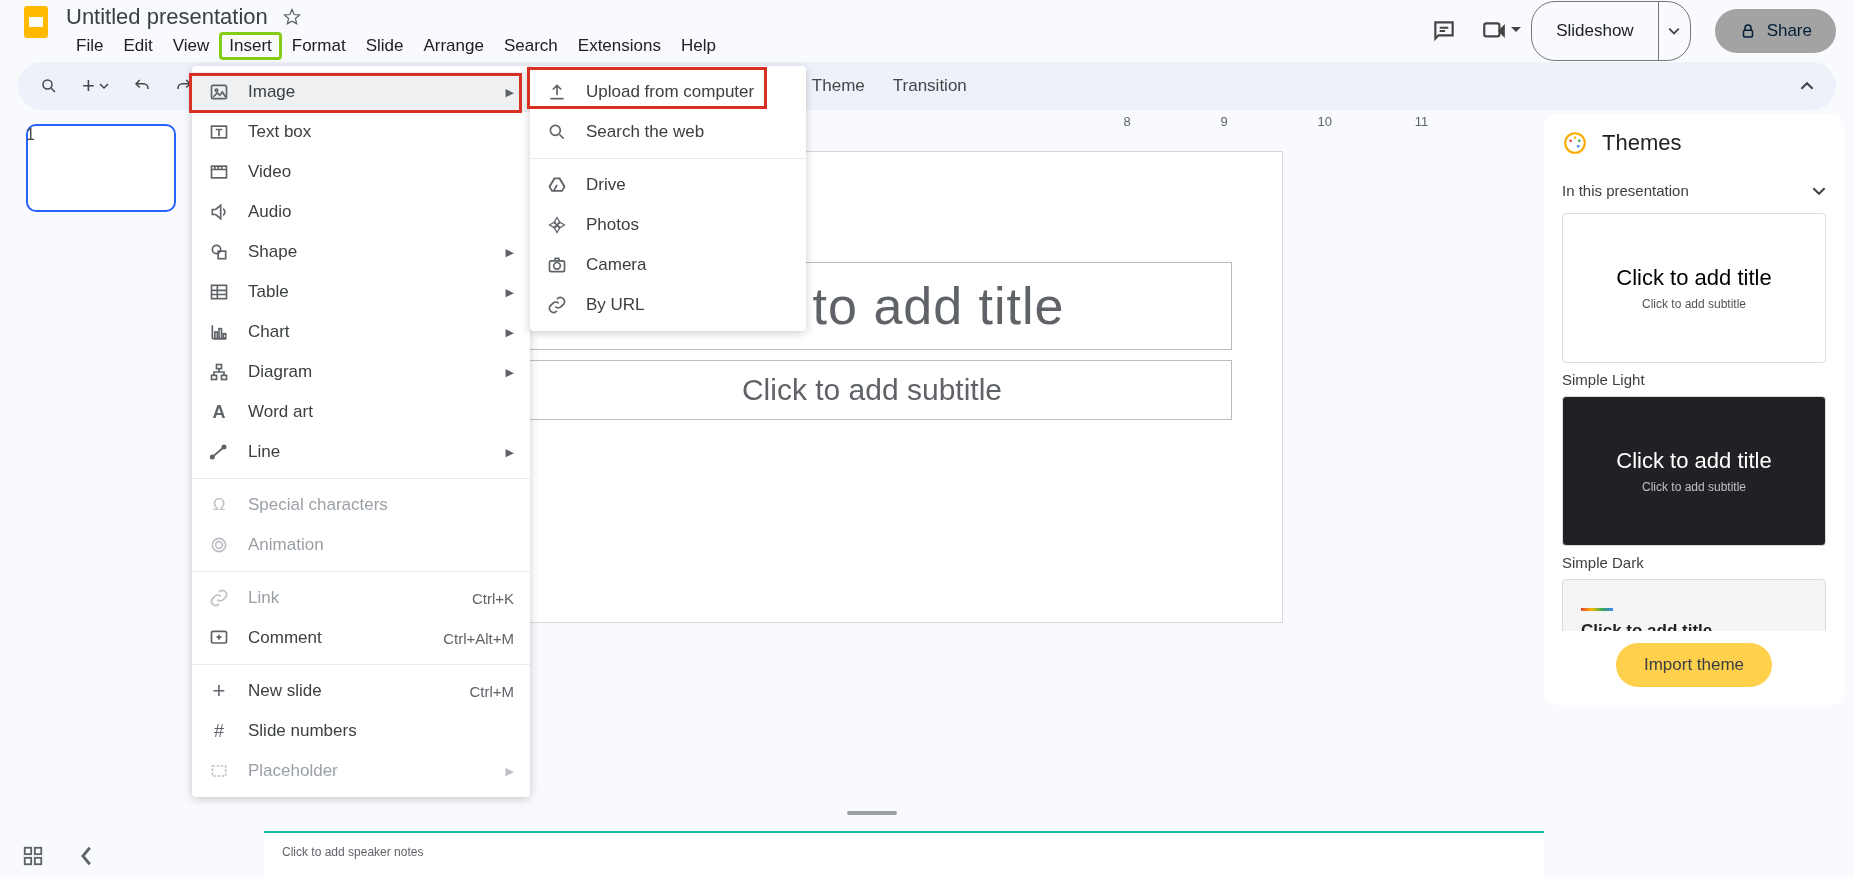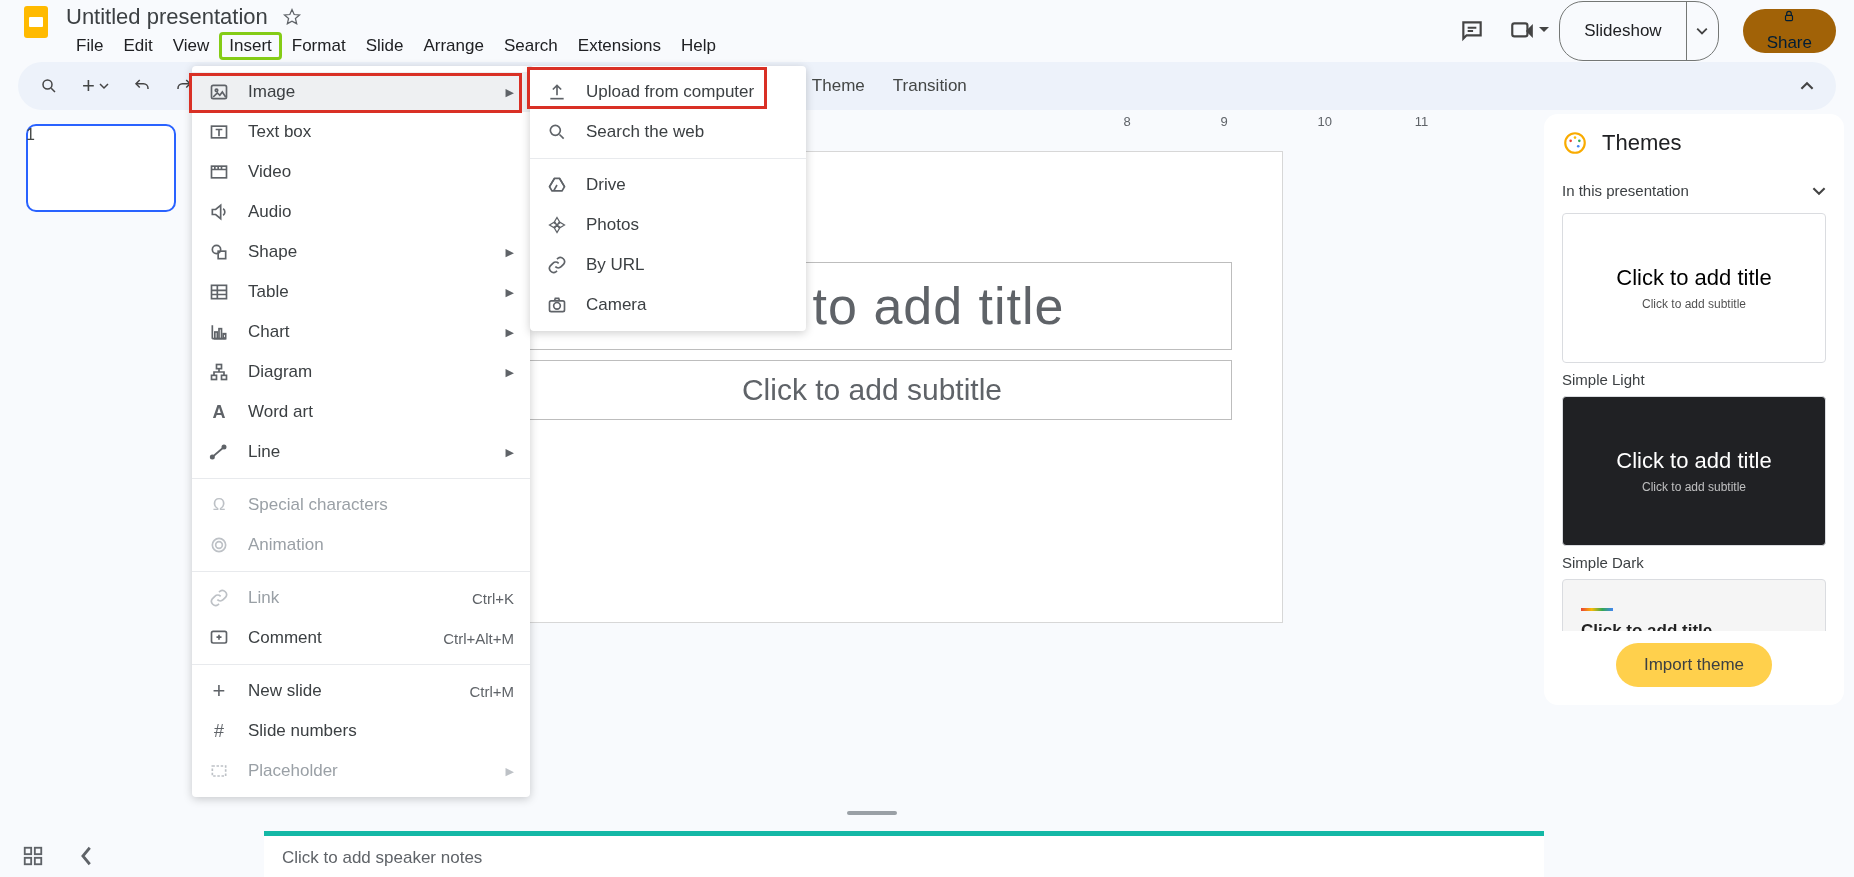--- a/index.html
+++ b/index.html
@@ -21,7 +21,7 @@
 .slideshow-group { display:flex; align-items:center; border:1px solid #747775; border-radius:24px; height:60px; overflow:hidden;}
 .slideshow-btn { padding: 0 24px; font-size:17px; color:#202124; height:100%; display:flex;align-items:center;}
 .slideshow-drop { width:32px; border-left:1px solid #747775; height:100%; display:flex;align-items:center;justify-content:center;}
-.share-btn { background:#a16207; border-radius:24px; height:44px; padding:0 24px; display:flex; align-items:center; gap:10px; font-size:17px; color:#001d35;flex-direction:column;}
+.share-btn { background:#a3a3a3; border-radius:24px; height:44px; padding:0 24px; display:flex; align-items:center; gap:10px; font-size:17px; color:#001d35;}
 
 
 .toolbar-wrap { padding:0 18px; margin-top:4px;}

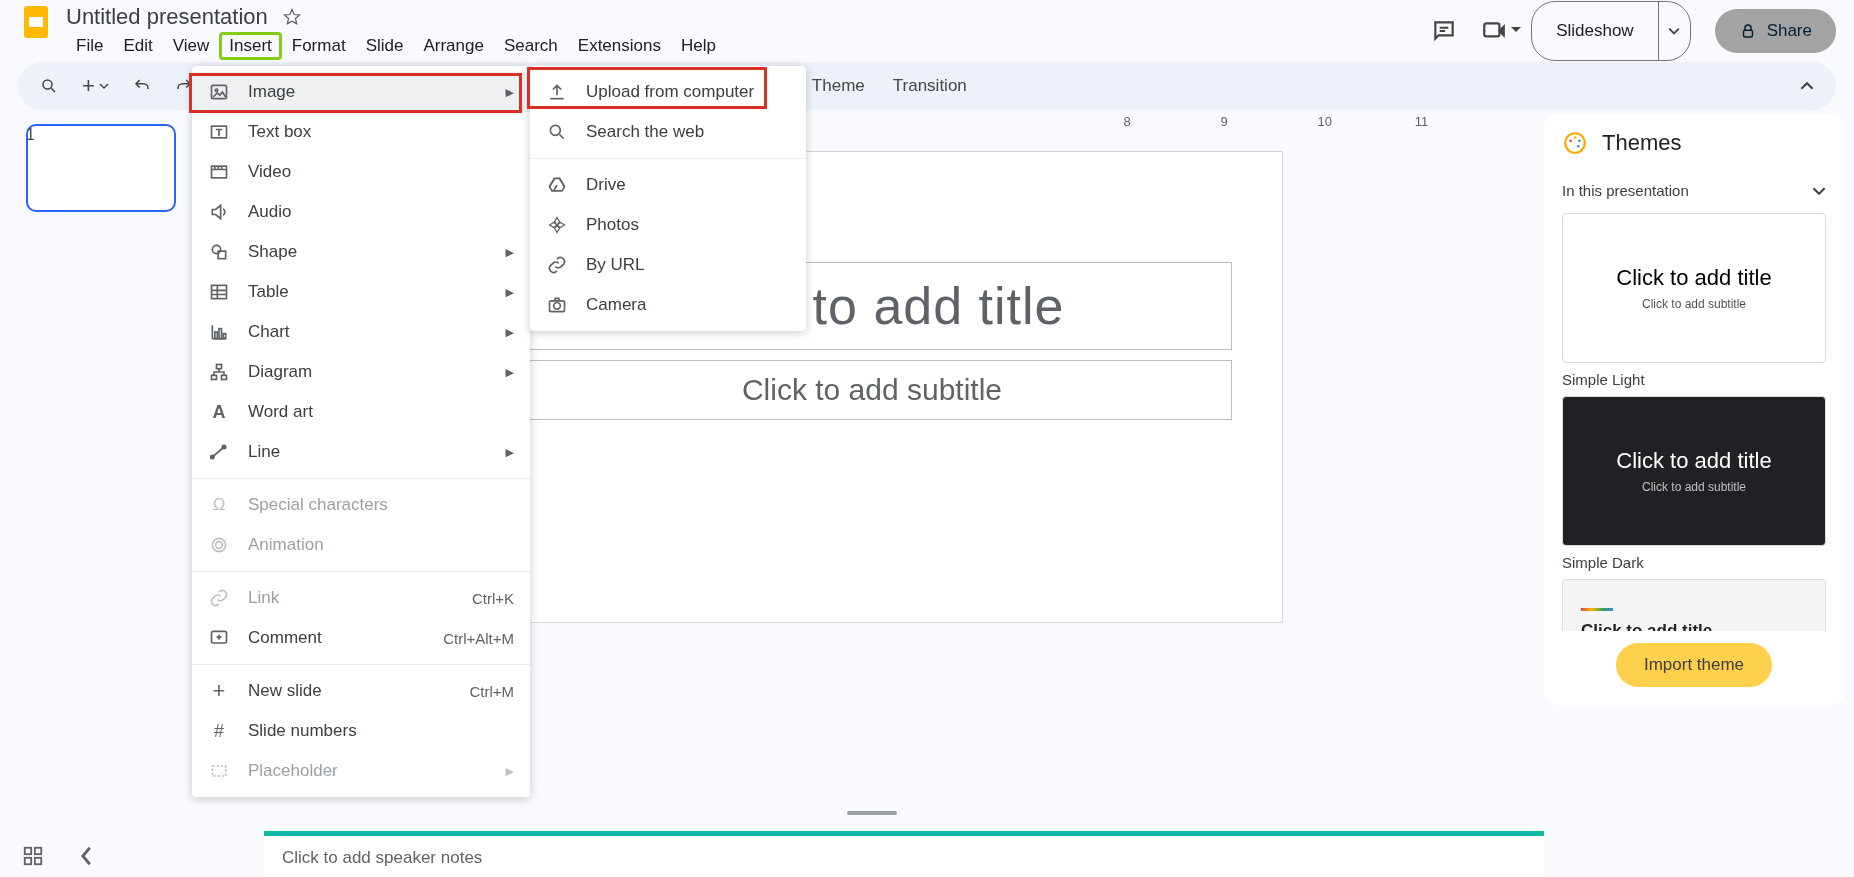--- a/index.html
+++ b/index.html
@@ -453,21 +453,21 @@
   <div class="menu-row">
       <span class="mi-ic">
         <svg width="20" height="20" viewBox="0 0 24 24" fill="none" stroke="#5f6368" stroke-width="2">
-          <path d="M10 14a5 5 0 007 0l3-3a5 5 0 00-7-7l-1 1"></path>
-          <path d="M14 10a5 5 0 00-7 0l-3 3a5 5 0 007 7l1-1"></path>
-        </svg>
-      </span>
-      <span>By URL</span>
-    </div>
-  <div class="menu-row">
-      <span class="mi-ic">
-        <svg width="20" height="20" viewBox="0 0 24 24" fill="none" stroke="#5f6368" stroke-width="2">
           <rect x="3" y="7" width="18" height="13" rx="2"></rect>
           <circle cx="12" cy="13" r="4"></circle>
           <path d="M9 7l1-3h4l1 3"></path>
         </svg>
       </span>
       <span>Camera</span>
+    </div>
+  <div class="menu-row">
+      <span class="mi-ic">
+        <svg width="20" height="20" viewBox="0 0 24 24" fill="none" stroke="#5f6368" stroke-width="2">
+          <path d="M10 14a5 5 0 007 0l3-3a5 5 0 00-7-7l-1 1"></path>
+          <path d="M14 10a5 5 0 00-7 0l-3 3a5 5 0 007 7l1-1"></path>
+        </svg>
+      </span>
+      <span>By URL</span>
     </div>
 </div>
 <div class="highlight-box2"></div>

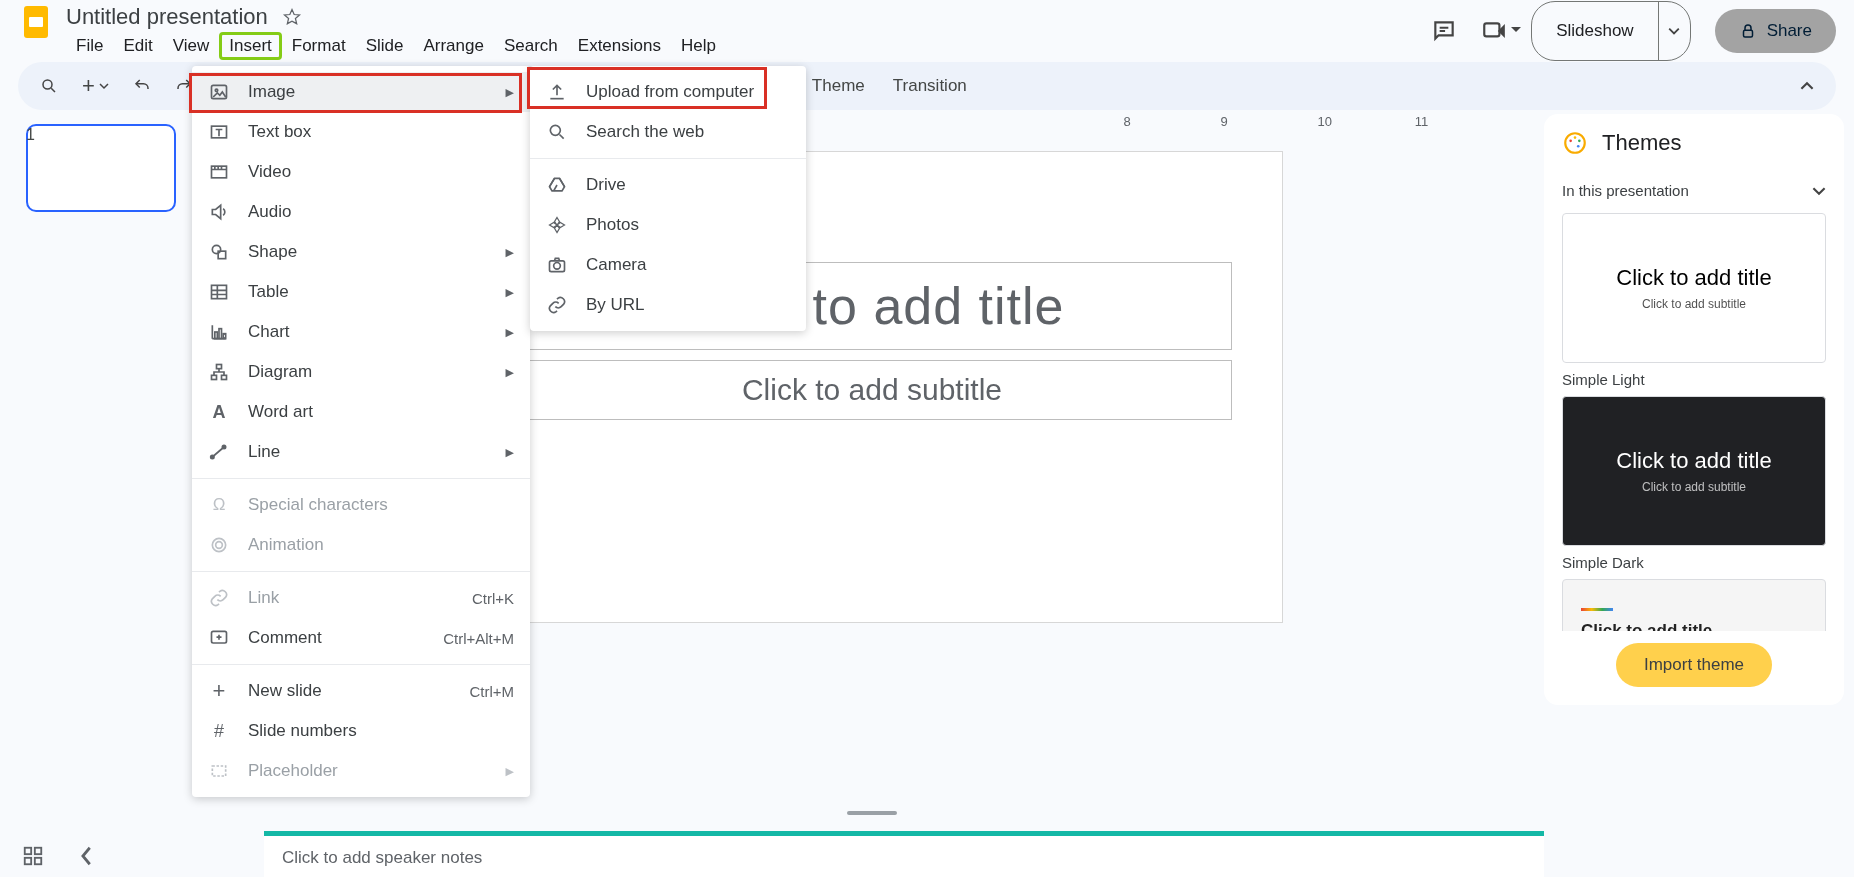--- a/index.html
+++ b/index.html
@@ -46,7 +46,7 @@
 .subtitle-ph { position:absolute; left:50px; right:50px; top:208px; height:60px; border:1px solid #bdbdbd; display:flex; align-items:center; justify-content:center;}
 .subtitle-ph span { font-size:30px; color:#5f6368;}
 .resize-handle { position:absolute; bottom:10px; left:50%; transform:translateX(-50%); width:50px; height:4px; background:#9aa0a6; border-radius:2px;}
-.speaker-notes { position:absolute; bottom:0; left:264px; right:310px; height:46px; background:#fff; padding:12px 18px; color:#5f6368; font-size:17px; border-top:5px solid #14b8a6;}
+.speaker-notes { position:absolute; bottom:0; left:264px; right:310px; height:46px; background:#fff; padding:12px 18px; color:#5f6368; font-size:12px; border-top:2px solid #14b8a6;}
 
 
 .themes-panel { width:300px; background:#fff; border-radius:14px; margin:0 10px 0 0; padding:0; overflow:hidden; display:flex; flex-direction:column; height: calc(100% - 120px);}

